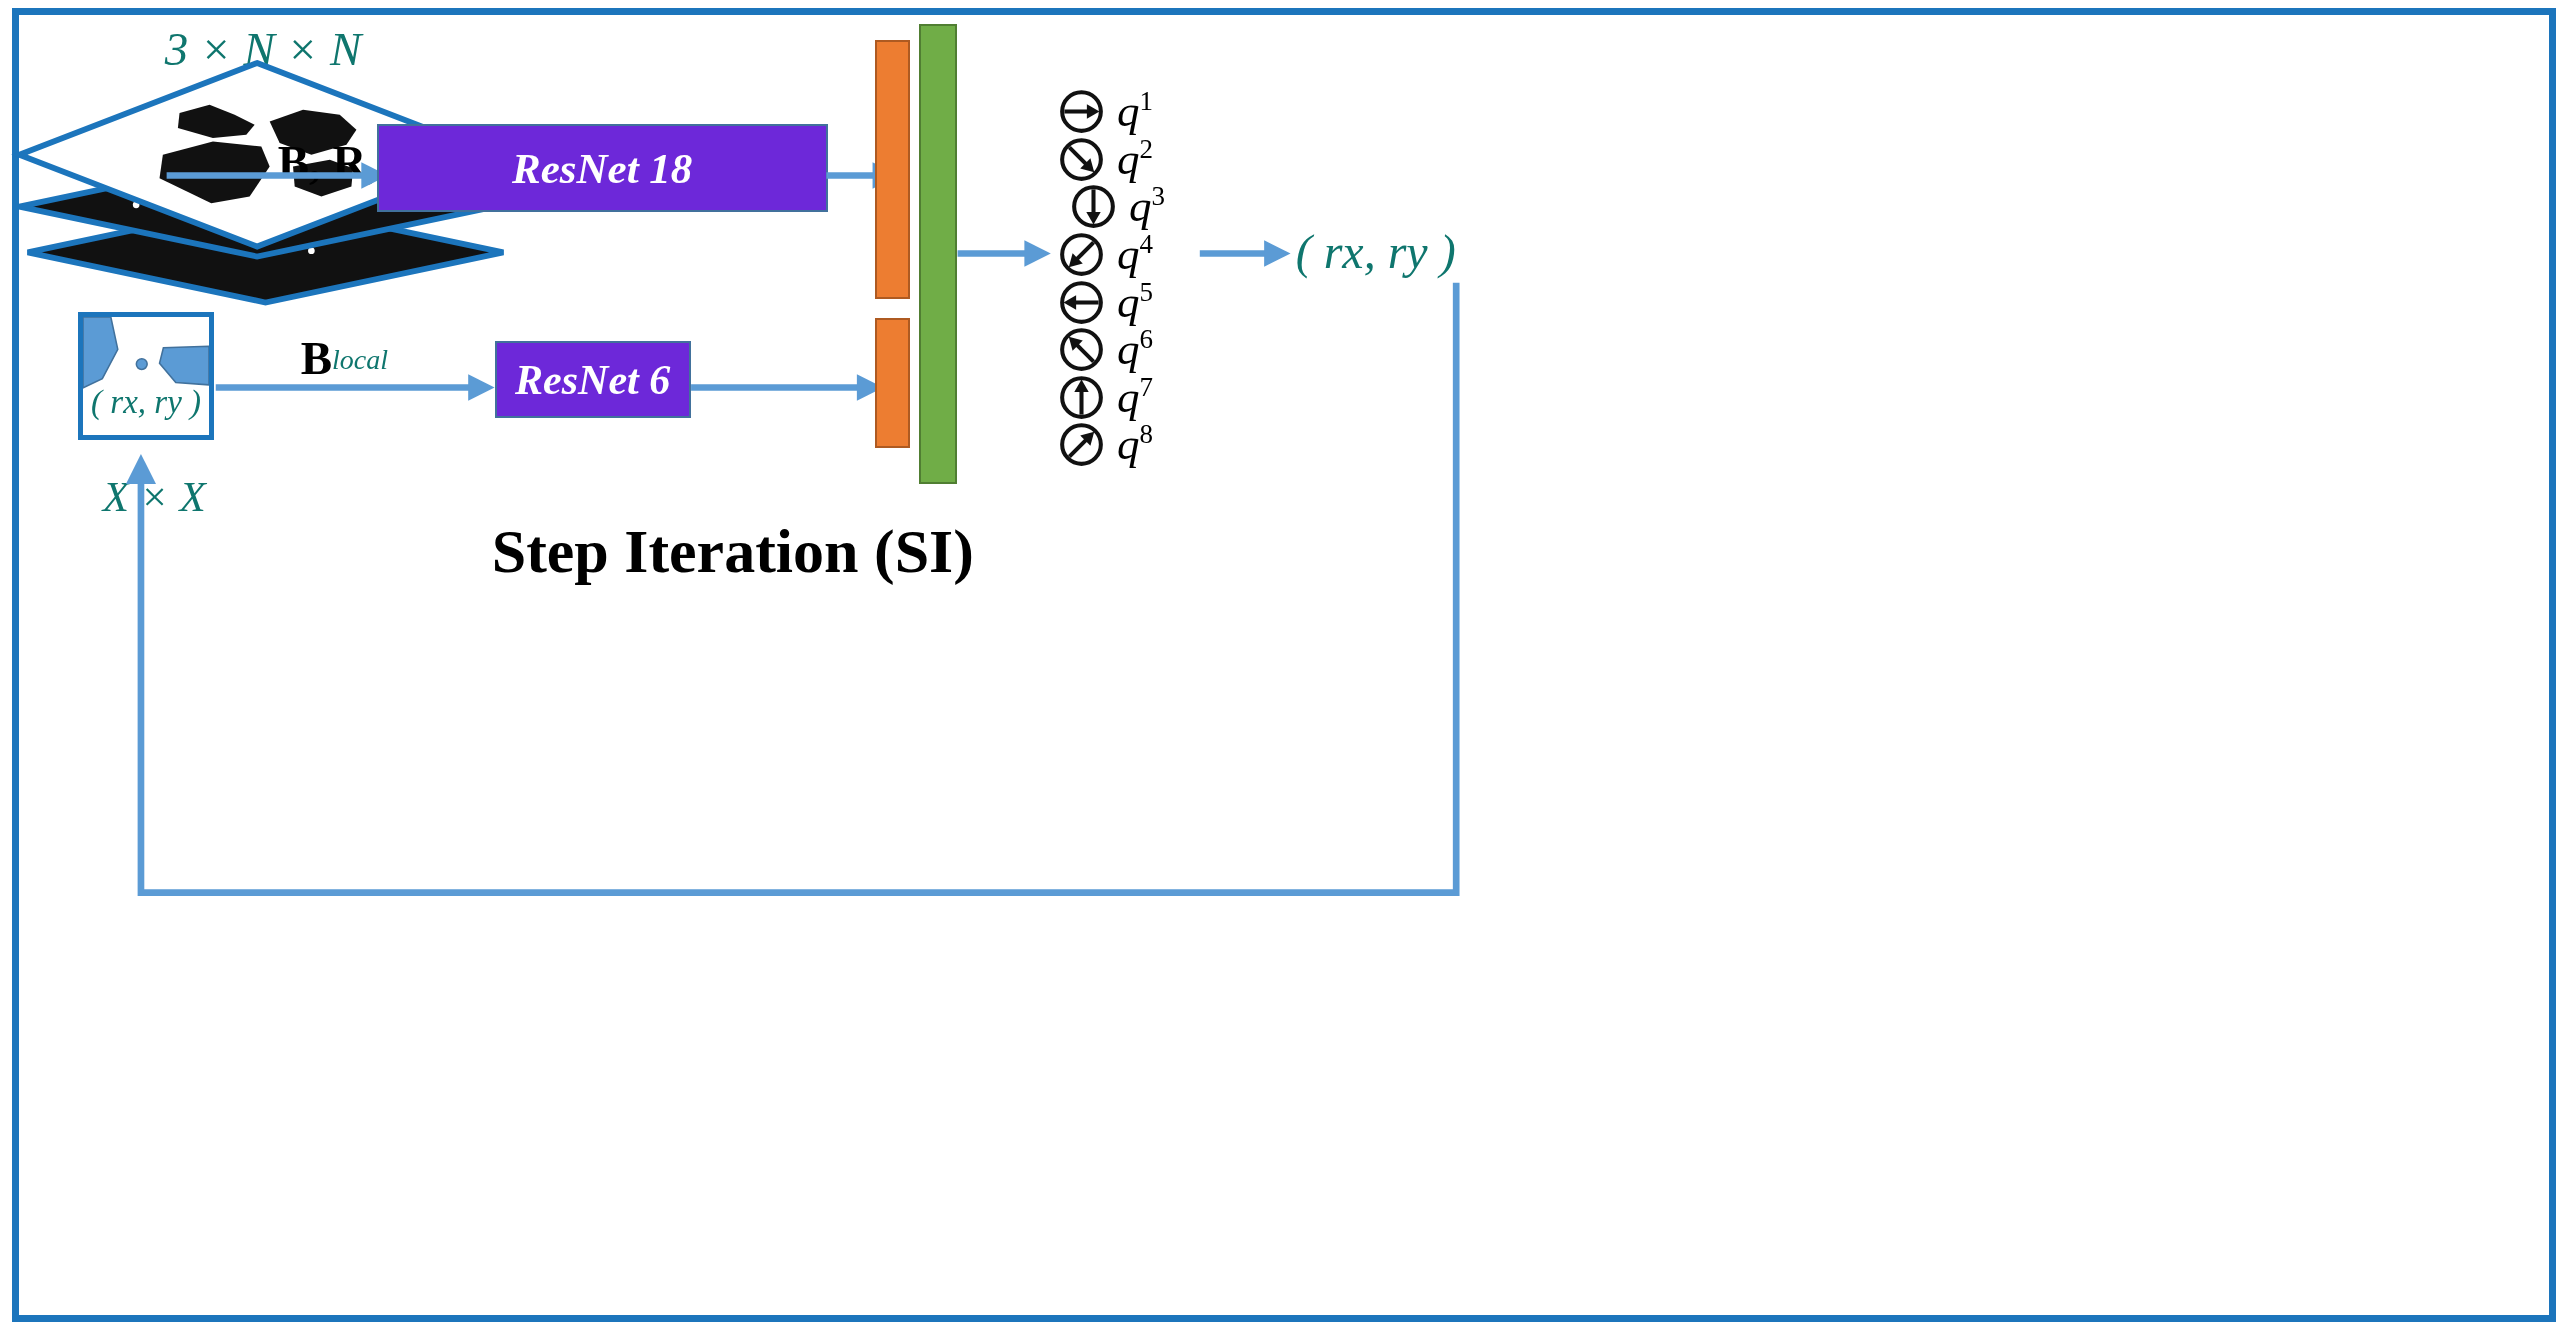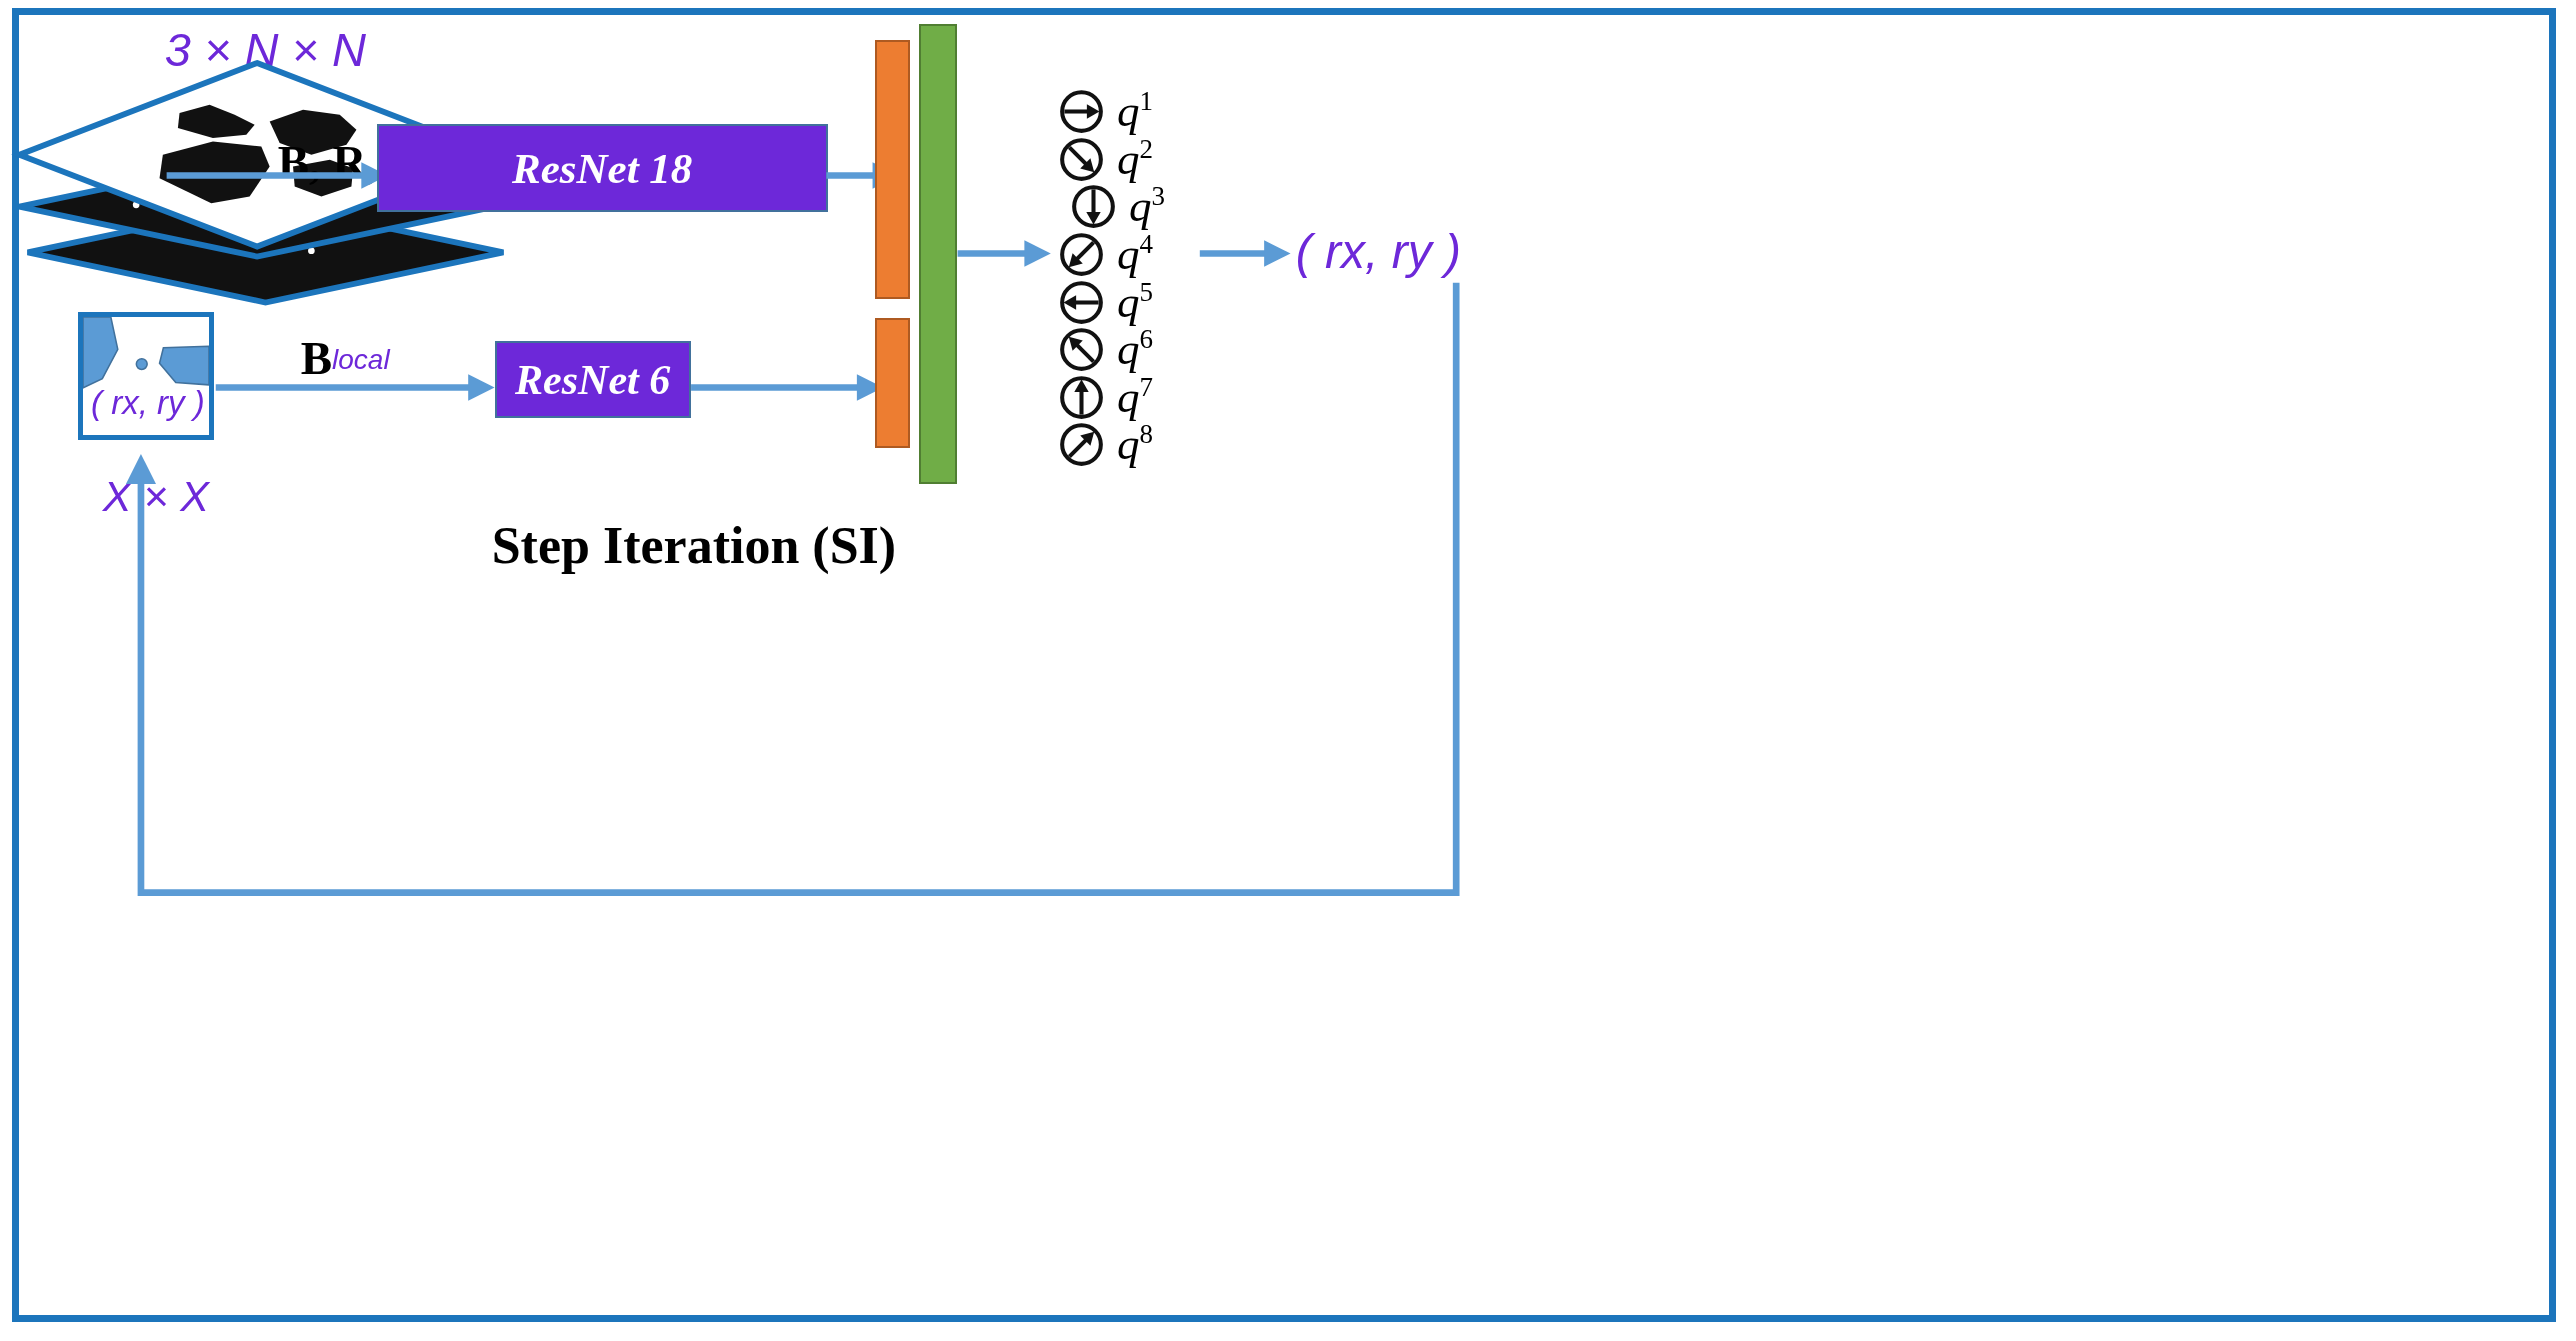--- a/index.html
+++ b/index.html
@@ -8,7 +8,7 @@
   #frame{position:absolute;left:11.7px;top:8.4px;width:2544px;height:1314px;
          border:7.5px solid #1C75BC;box-sizing:border-box;background:#fff;}
   .abs{position:absolute;}
-  .math{font-family:Liberation Sans, sans-serif;font-style:italic;color:#6d28d9;white-space:nowrap;}
+  .math{font-family:Liberation Serif, serif;font-style:italic;color:#0f766e;white-space:nowrap;}
   .bold-serif{font-family:"Liberation Serif",serif;font-weight:bold;color:#000;white-space:nowrap;}
   .netbox{position:absolute;background:#6d28d9;border:2.5px solid #41719C;
           display:flex;align-items:center;justify-content:center;

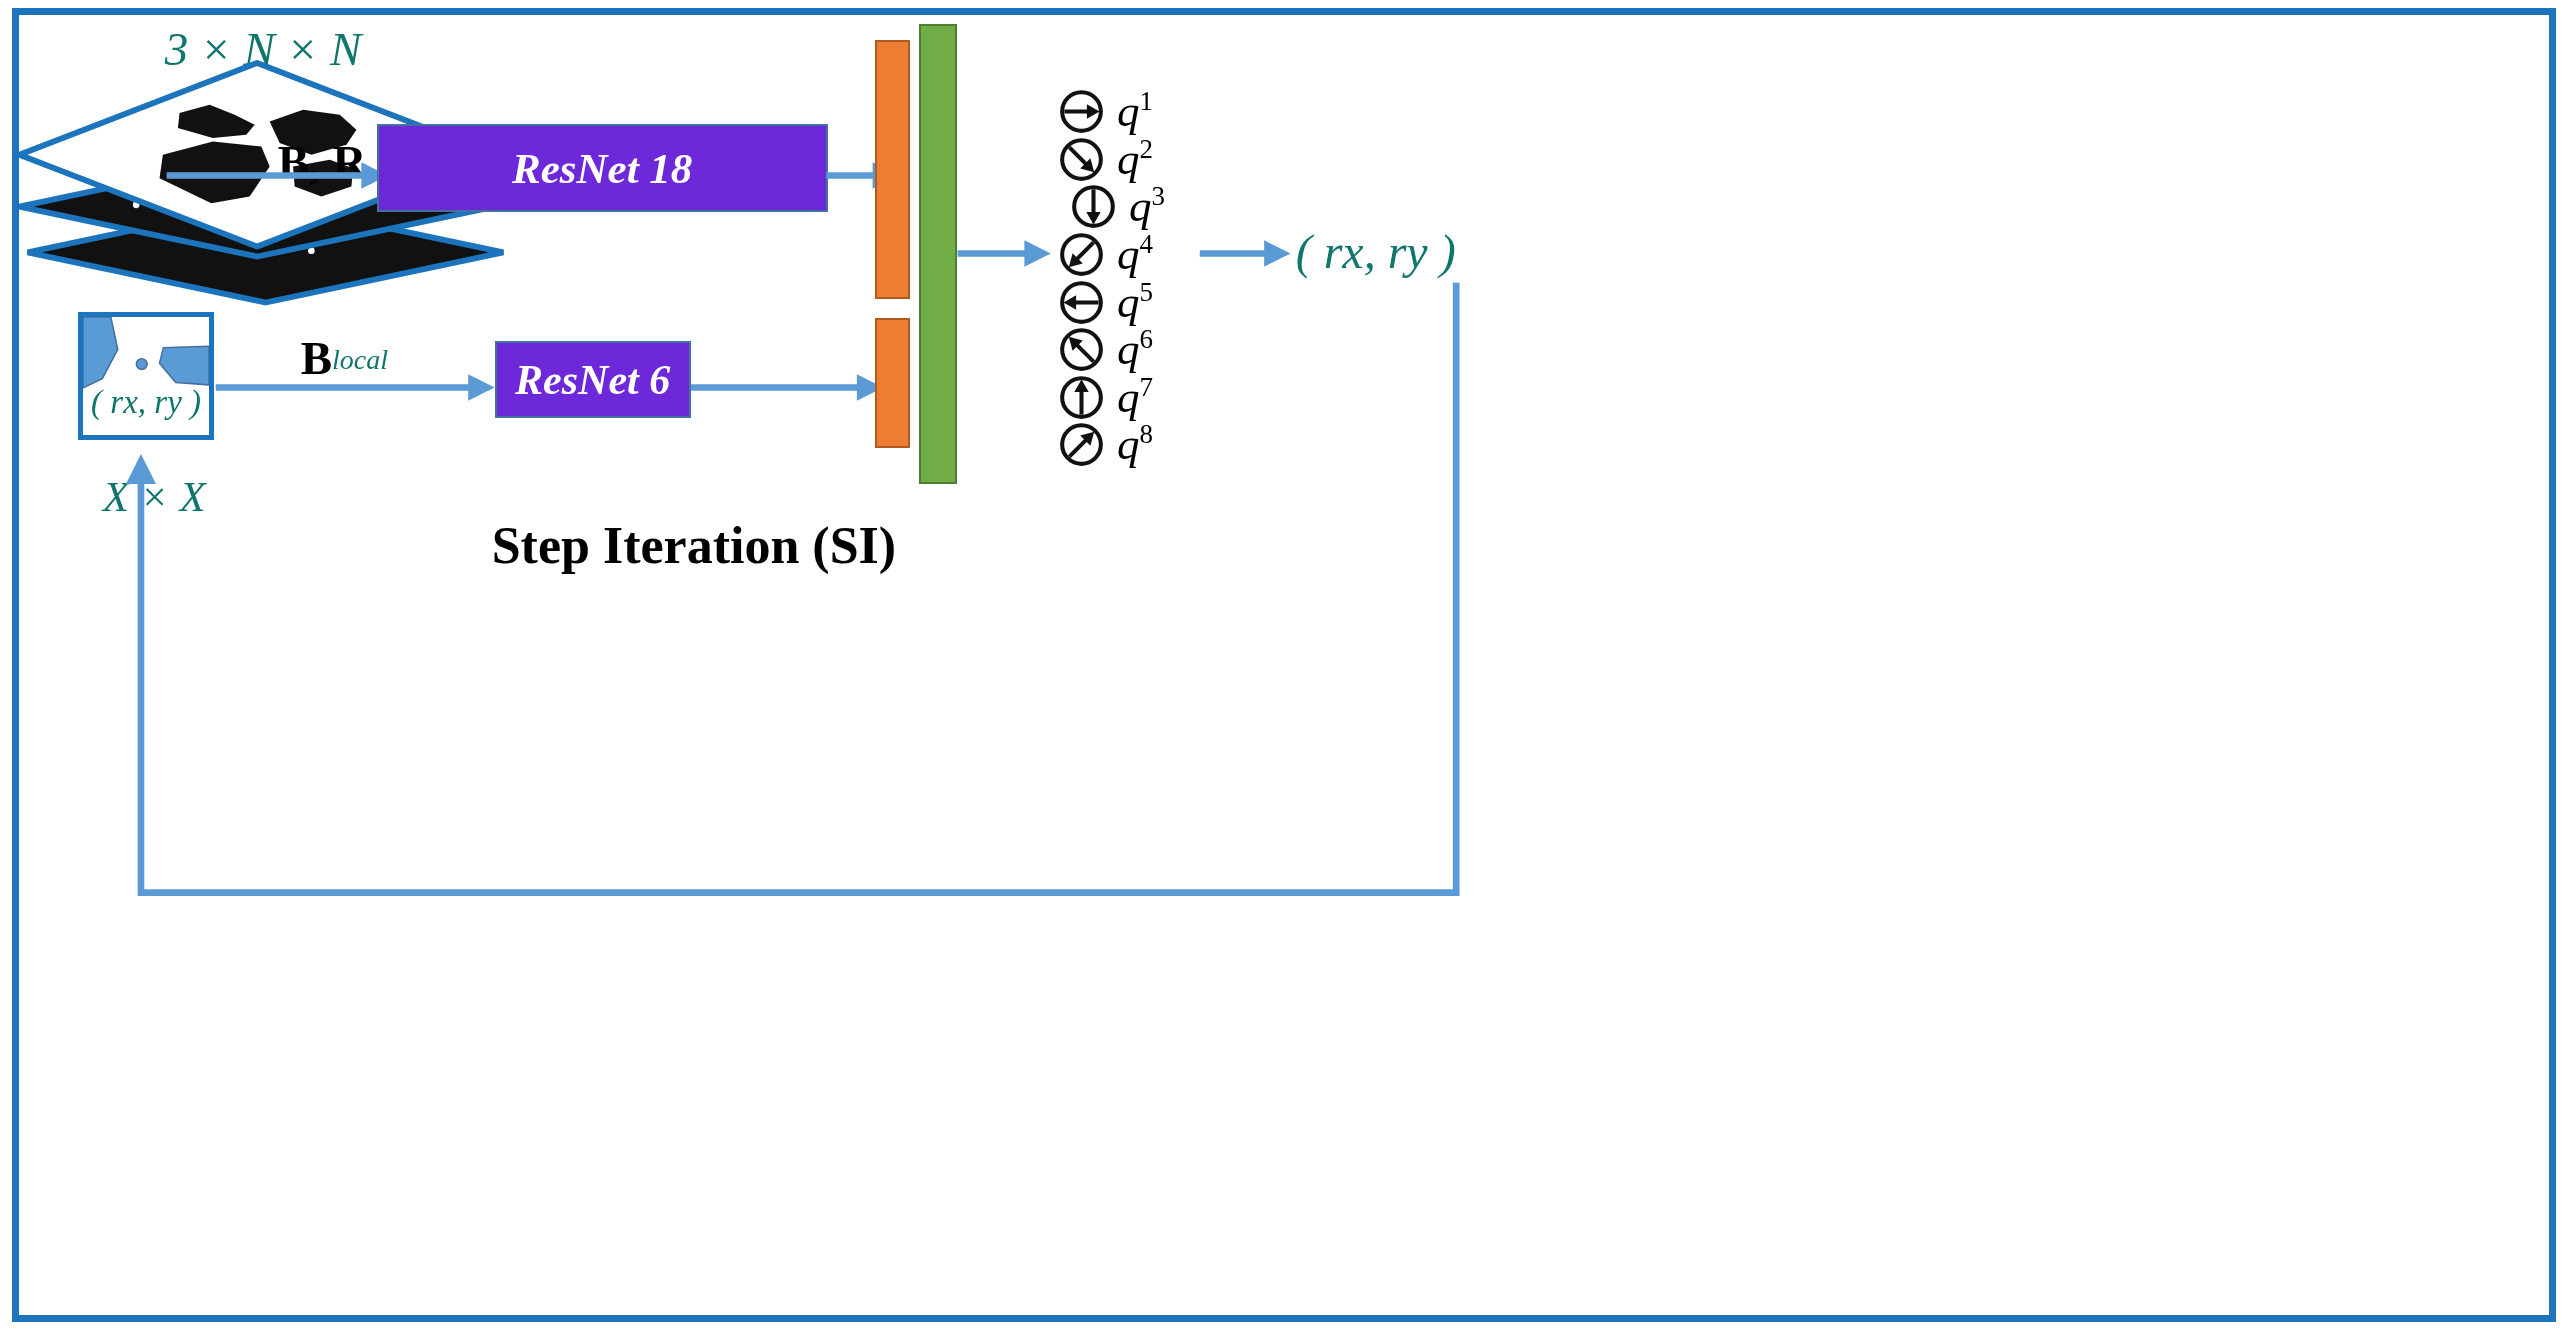--- a/index.html
+++ b/index.html
@@ -220,7 +220,7 @@
 
     <div class="abs math" style="left:1277px;top:209px;font-size:48px;">( rx, ry )</div>
 
-    <div class="abs bold-serif" style="left:473px;top:501px;font-size:52px;">Step Iteration (SI)</div>
+    <div class="abs bold-serif" style="left:473px;top:501px;font-size:62px;">Step Iteration (SI)</div>
 
     <svg class="abs" style="left:100px;top:276px;width:1304px;height:986px;" viewBox="0 0 1560 1180">
       <polyline points="1618,0 1618,0" fill="none"></polyline>

